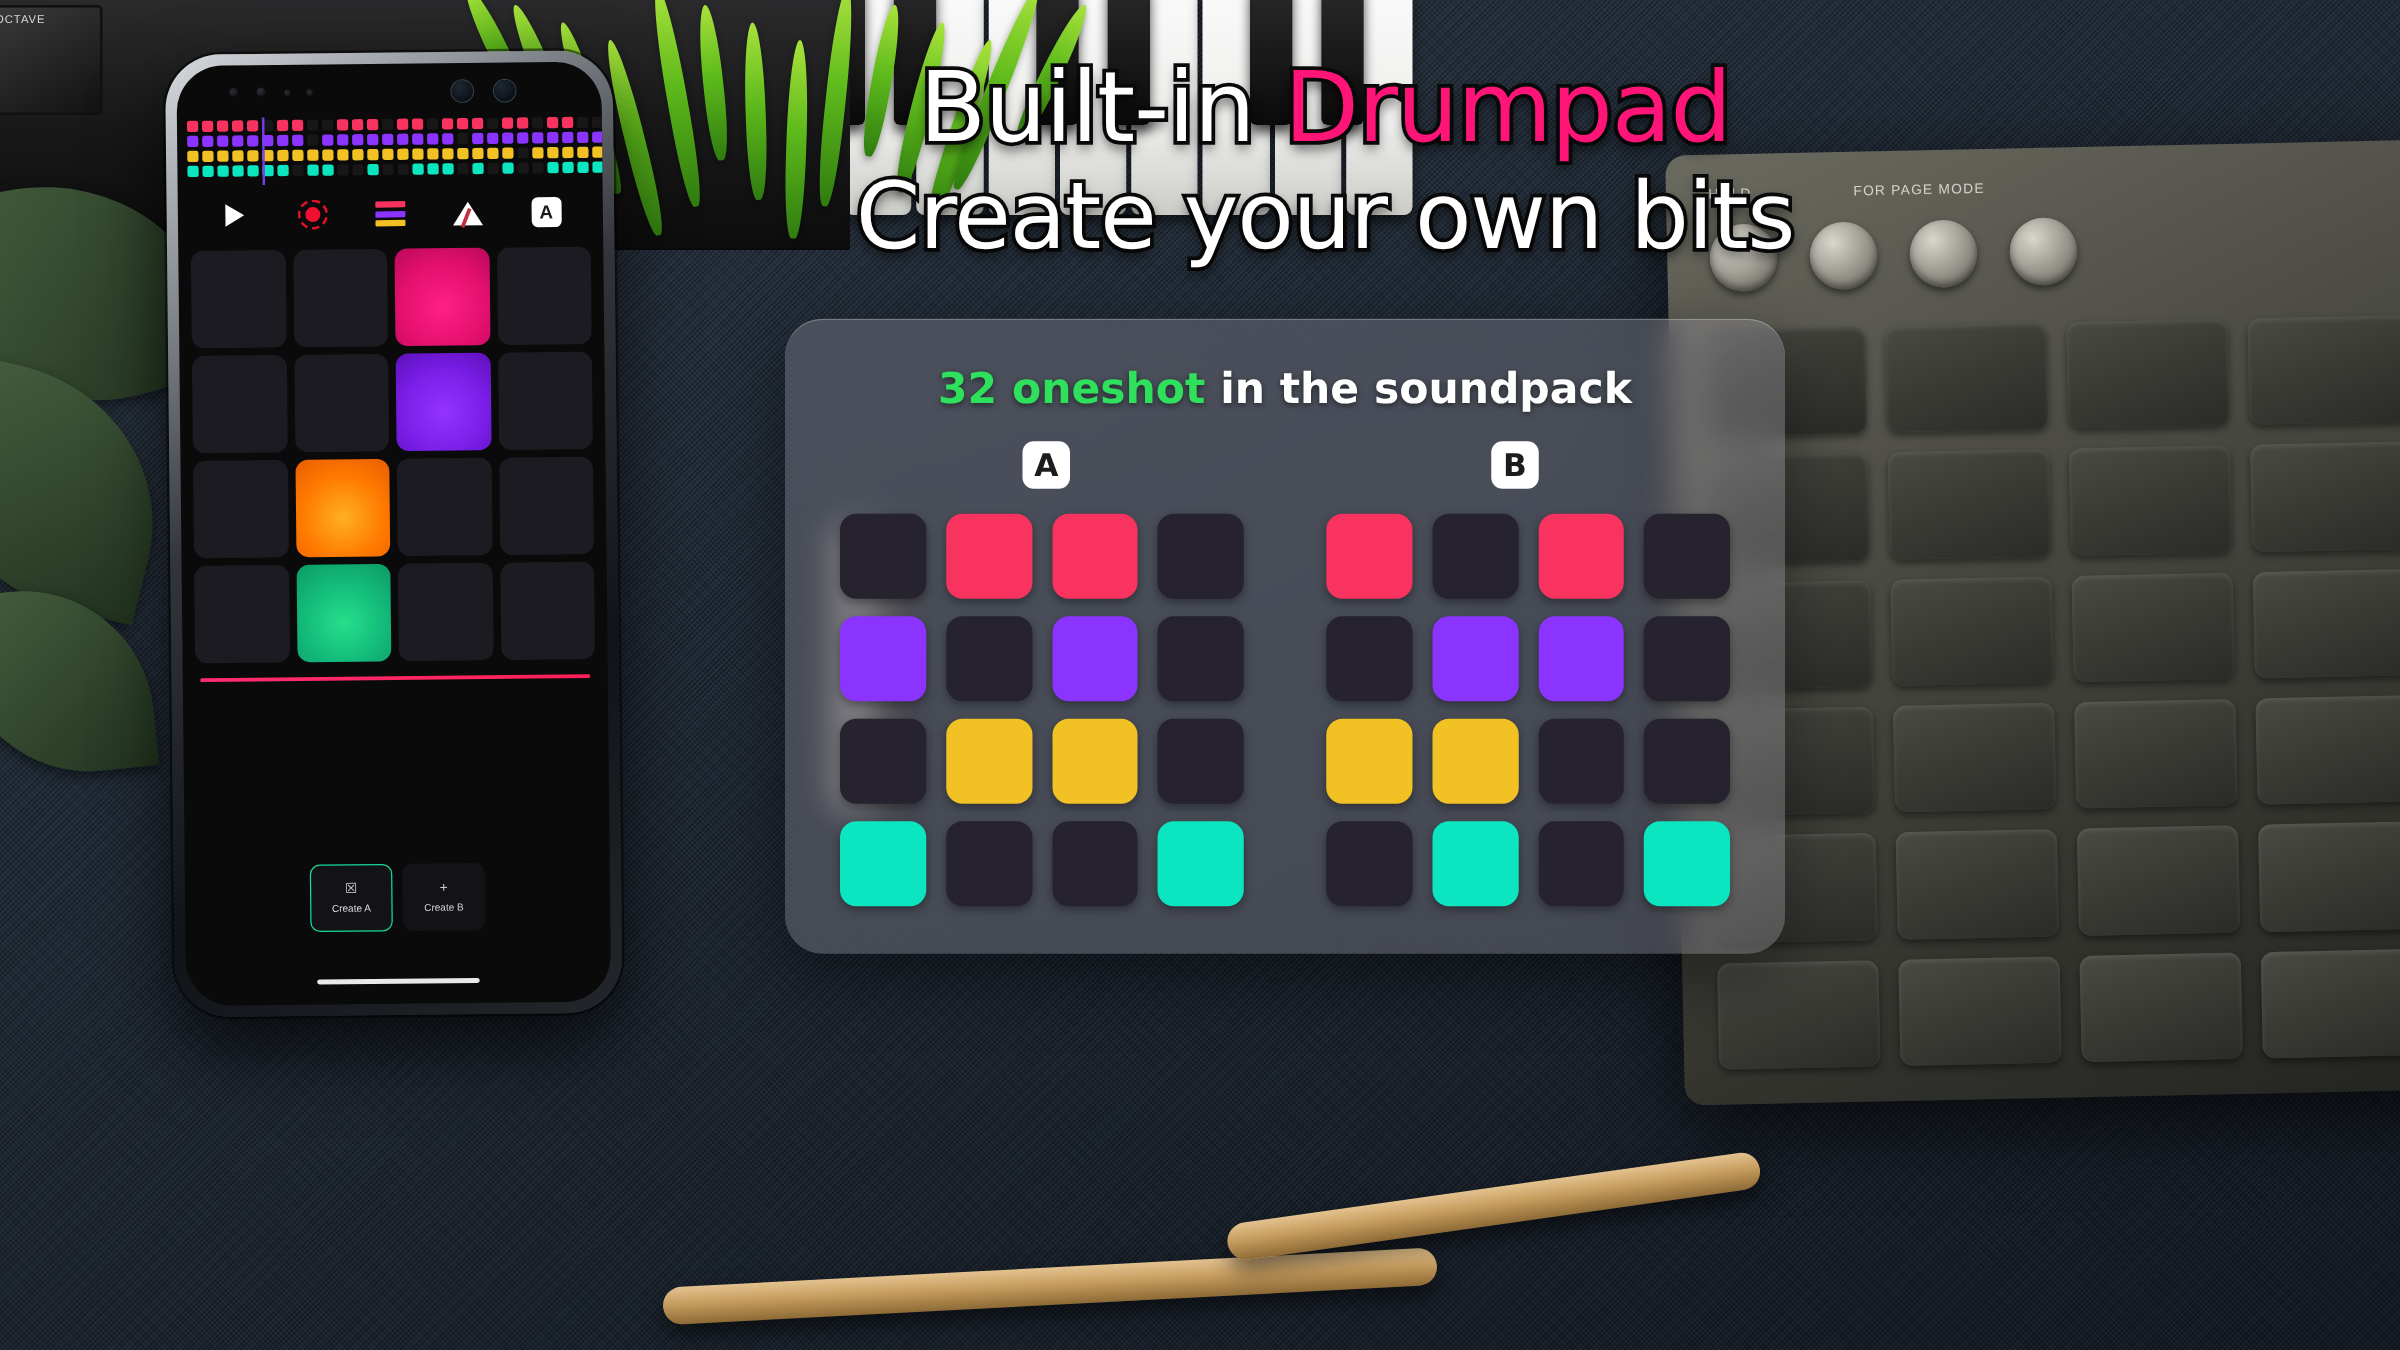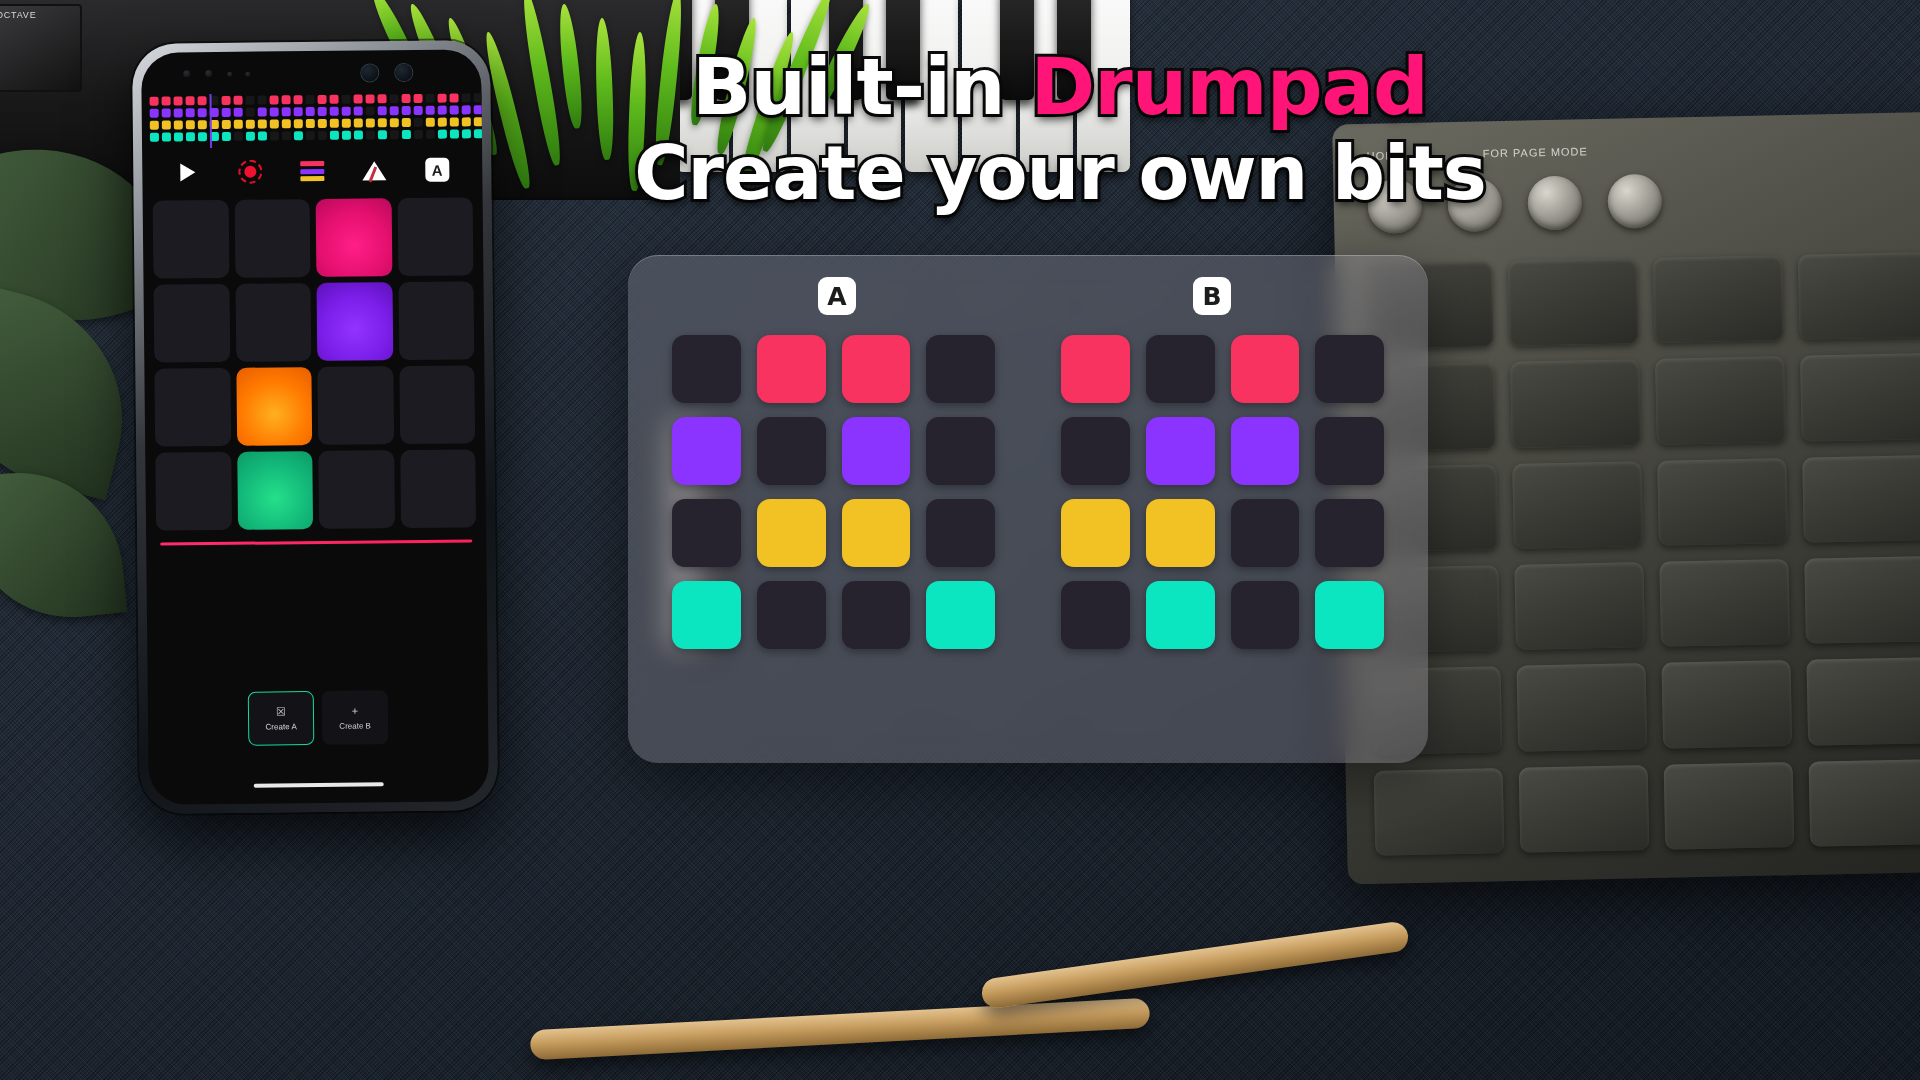--- a/index.html
+++ b/index.html
@@ -219,7 +219,7 @@
   }
   .hl{
     font-family:"DejaVu Sans", sans-serif;
-    font-weight:bold; color:#fff; line-height:1.0;
+    font-weight:normal; color:#fff; line-height:1.0;
     -webkit-text-stroke:6px #0b0b0b;
     paint-order:stroke fill;
     text-shadow:0 5px 10px rgba(0,0,0,.75);

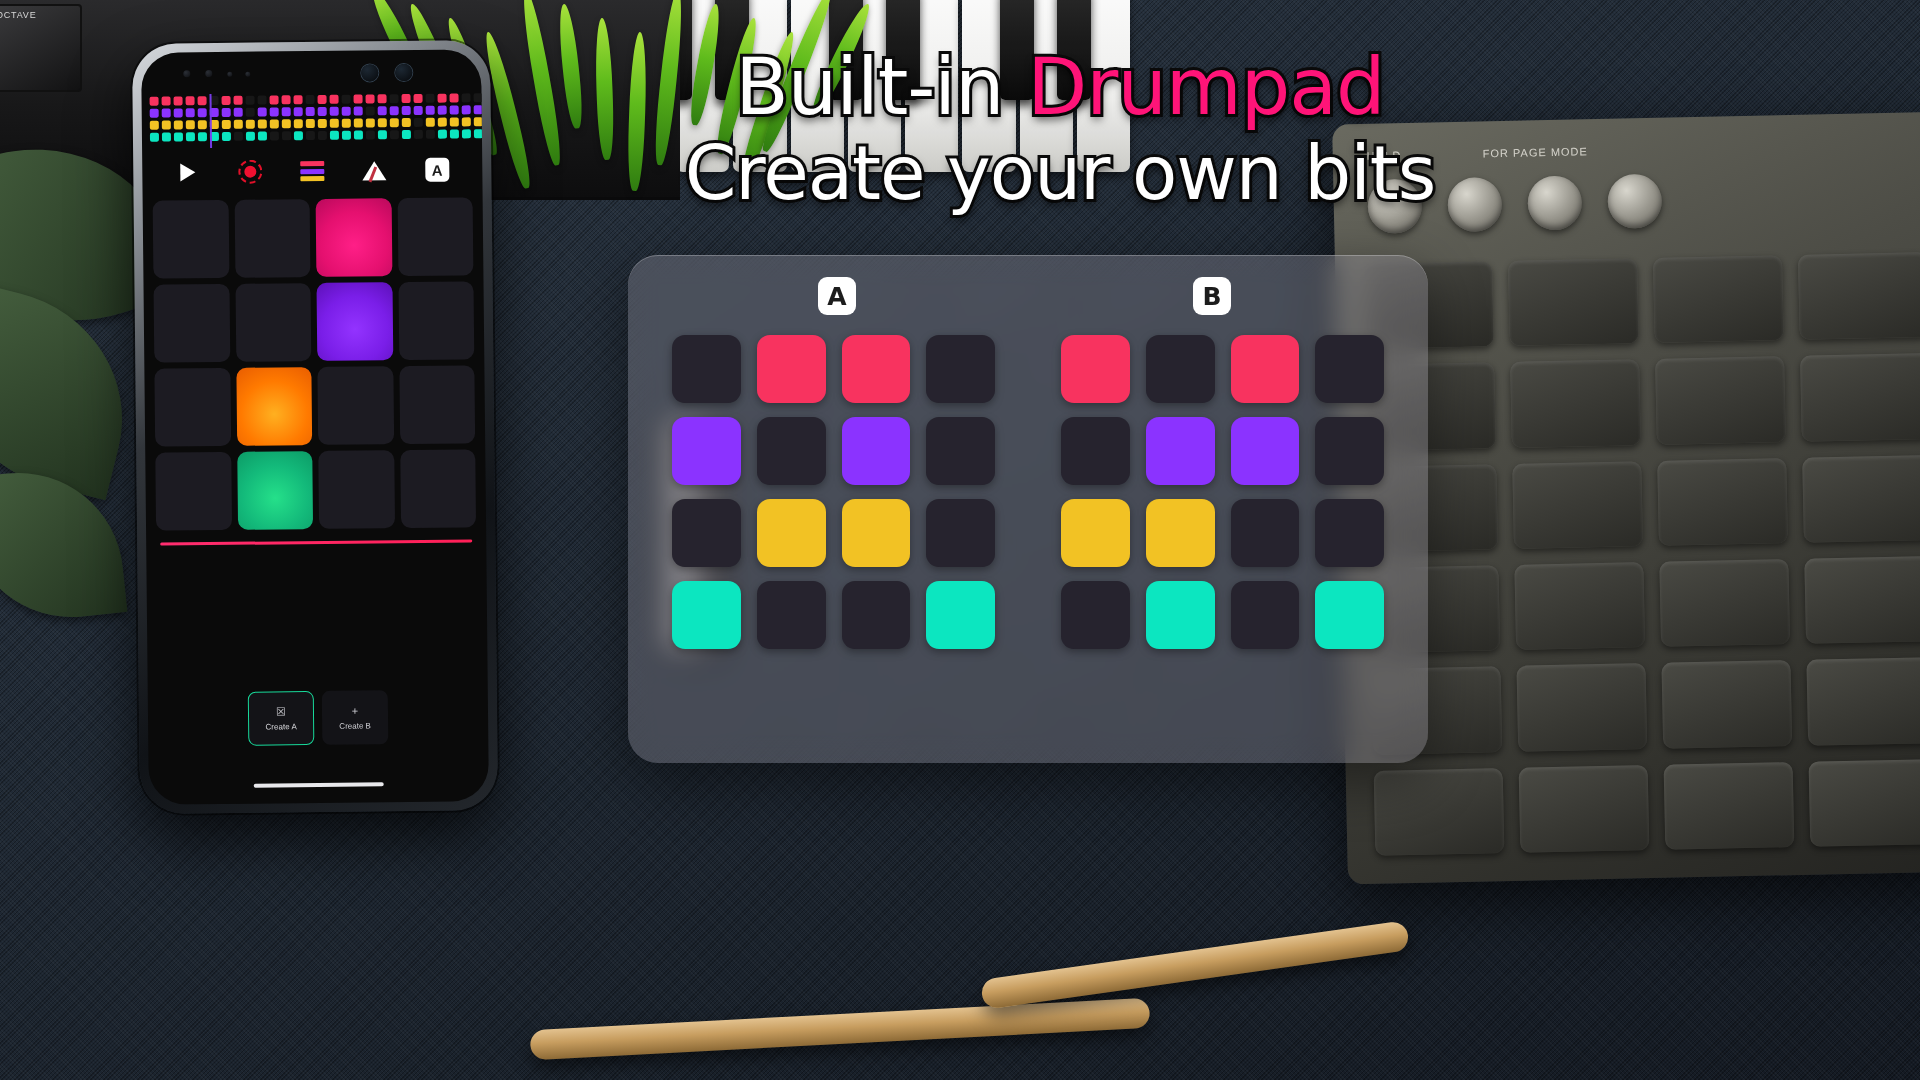--- a/index.html
+++ b/index.html
@@ -583,6 +583,9 @@
 </div>
 
 <div id="overlay">
+  <div class="ov-title">
+    <span class="num">32 oneshot</span><span> in the soundpack</span>
+  </div>
 
   <div class="ab-row">
     <div class="ab-badge a">A</div>

